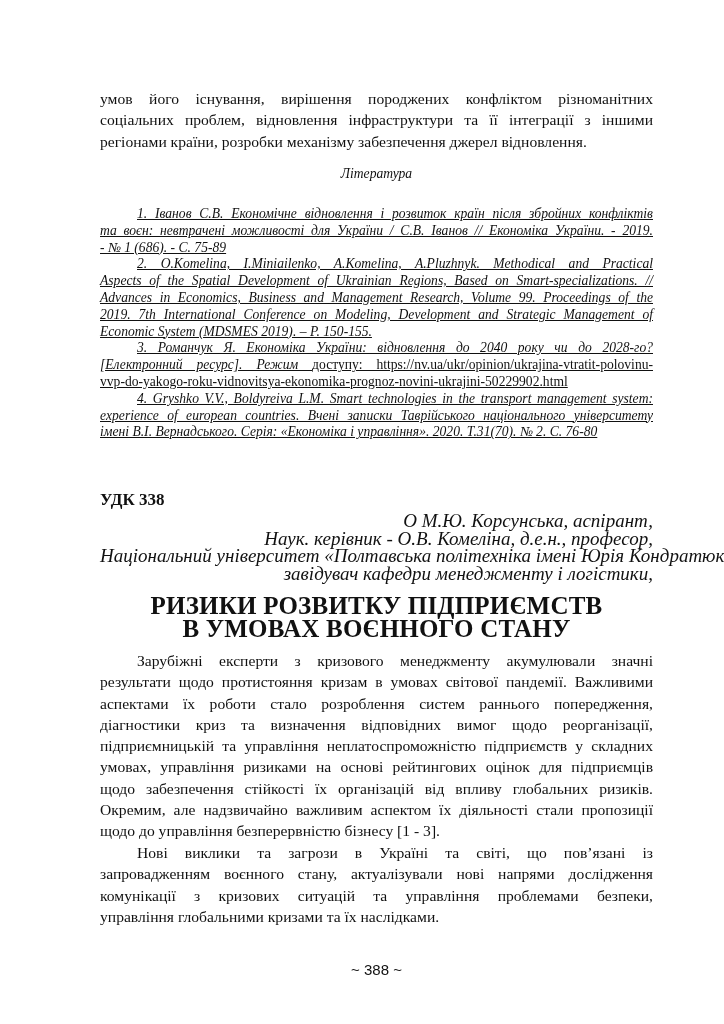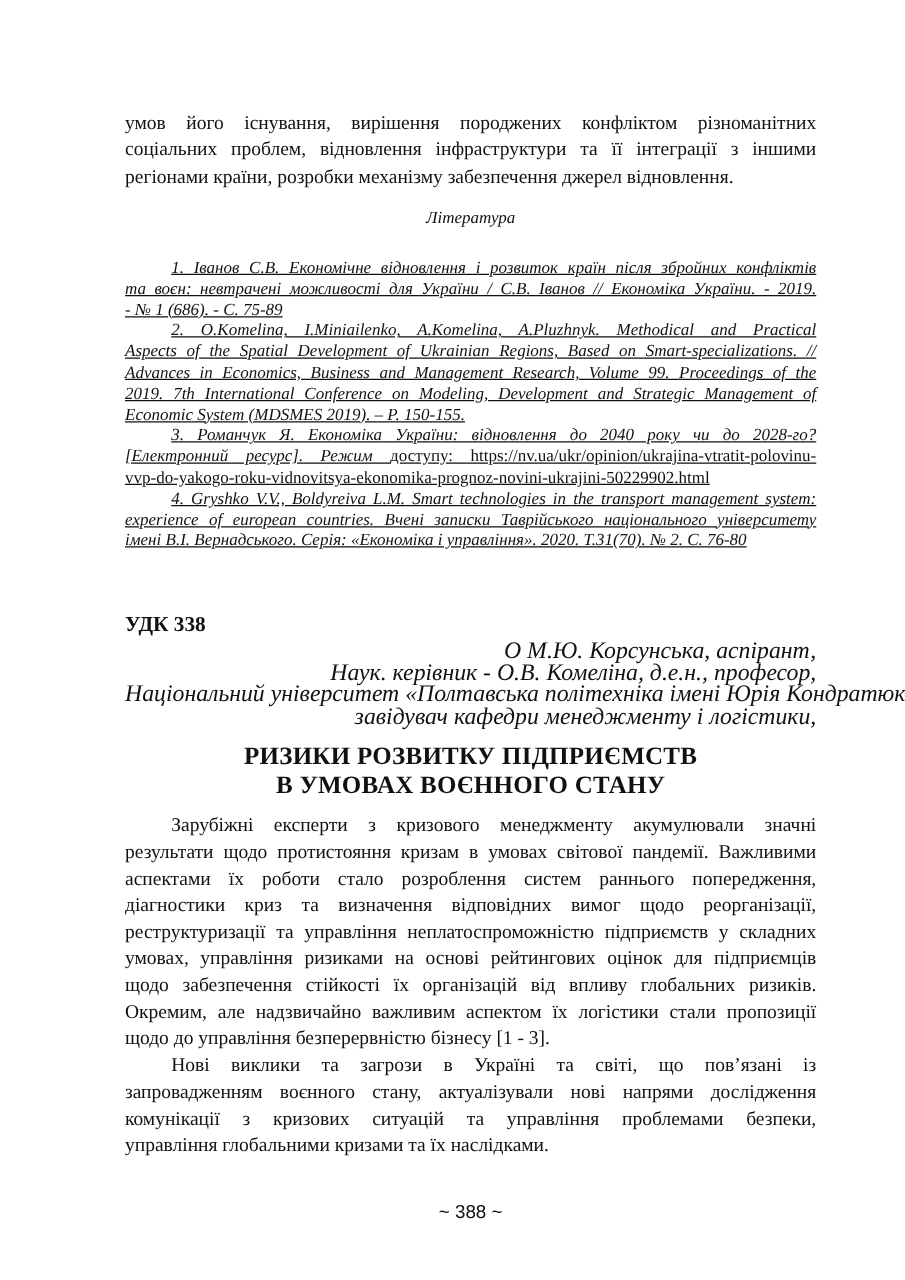--- a/index.html
+++ b/index.html
@@ -18,7 +18,7 @@
     .lit-title { font-style: italic; font-size: 13.6px; }
     .udk { font-weight: bold; font-size: 17px; }
     .authors { font-style: italic; font-size: 19px; line-height: 17.5px; }
-    .title { font-weight: bold; font-size: 20px; line-height: 23px; letter-spacing: 0.2px; }
+    .title { font-weight: bold; font-size: 25px; line-height: 23px; letter-spacing: 0.2px; }
     .page-num { font-family: "Liberation Sans", "DejaVu Sans", sans-serif; font-size: 15px; }
   </style>
 </head>

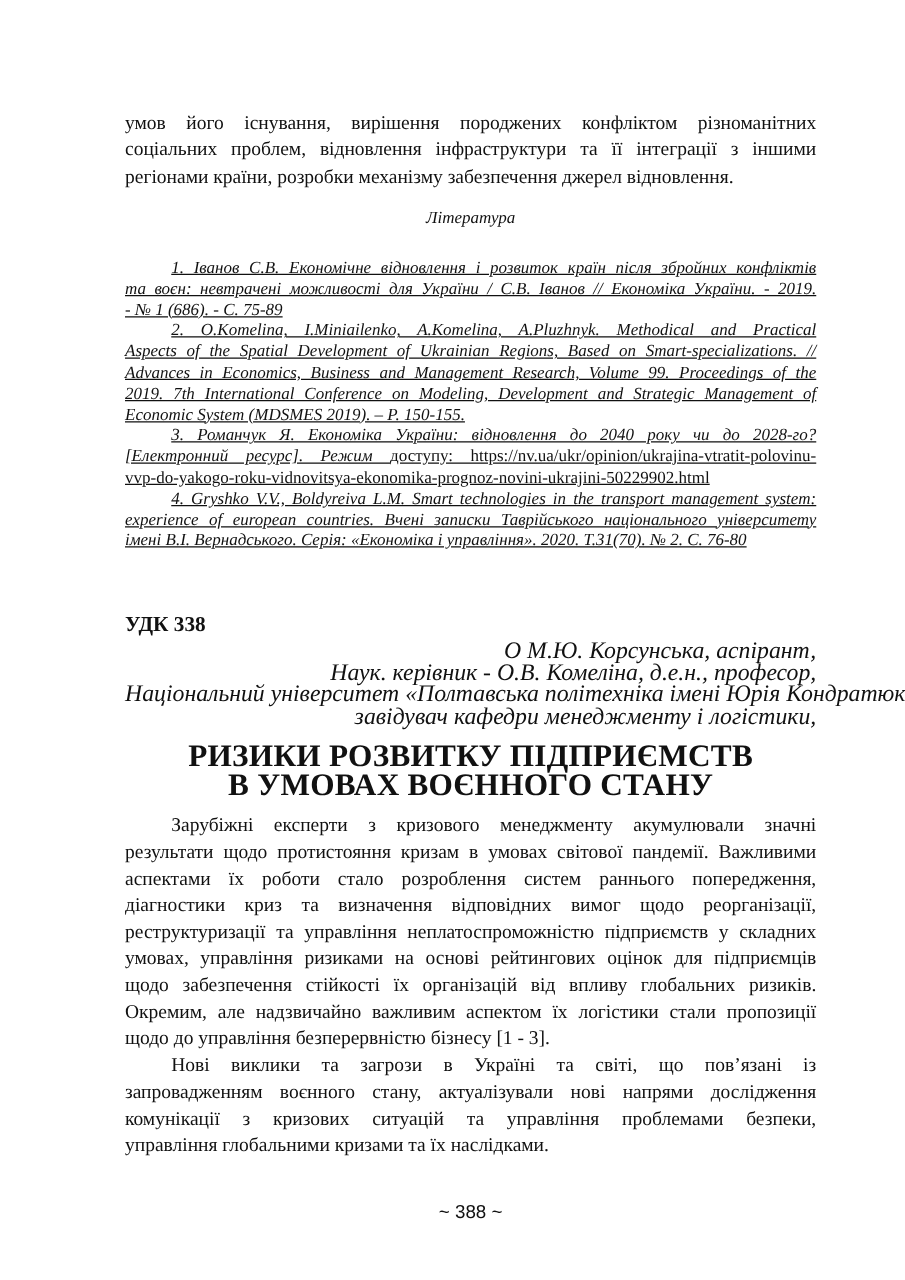--- a/index.html
+++ b/index.html
@@ -78,7 +78,7 @@
     <span class="line">результати щодо протистояння кризам в умовах світової пандемії. Важливими</span>
     <span class="line">аспектами їх роботи стало розроблення систем раннього попередження,</span>
     <span class="line">діагностики криз та визначення відповідних вимог щодо реорганізації,</span>
-    <span class="line">реструктуризації та управління неплатоспроможністю підприємств у складних</span>
+    <span class="line">підприємницькій та управління неплатоспроможністю підприємств у складних</span>
     <span class="line">умовах, управління ризиками на основі рейтингових оцінок для підприємців</span>
     <span class="line">щодо забезпечення стійкості їх організацій від впливу глобальних ризиків.</span>
     <span class="line">Окремим, але надзвичайно важливим аспектом їх логістики стали пропозиції</span>

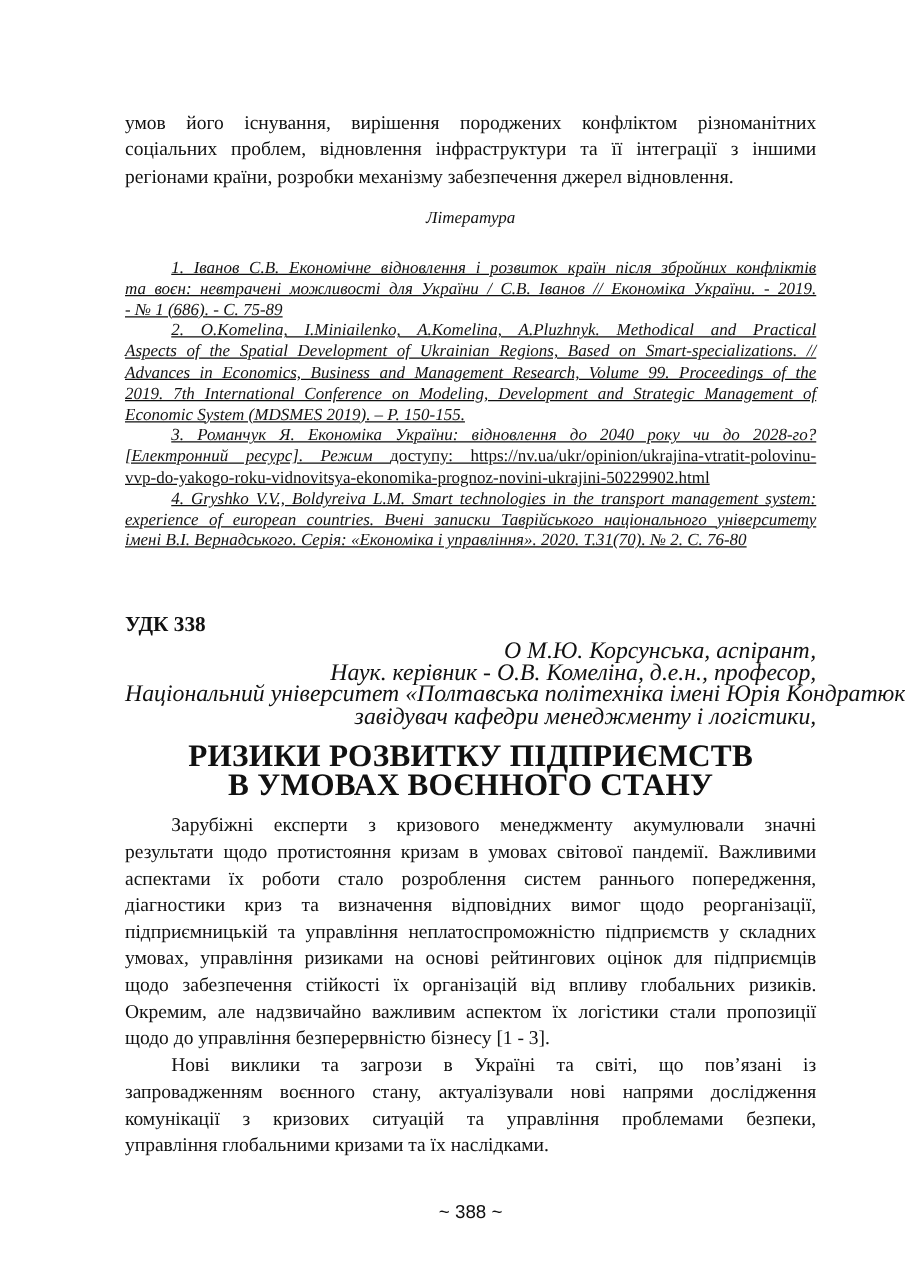--- a/index.html
+++ b/index.html
@@ -81,7 +81,7 @@
     <span class="line">підприємницькій та управління неплатоспроможністю підприємств у складних</span>
     <span class="line">умовах, управління ризиками на основі рейтингових оцінок для підприємців</span>
     <span class="line">щодо забезпечення стійкості їх організацій від впливу глобальних ризиків.</span>
-    <span class="line">Окремим, але надзвичайно важливим аспектом їх логістики стали пропозиції</span>
+    <span class="line">Окремим, але надзвичайно важливим аспектом їх діяльності стали пропозиції</span>
     <span class="line last">щодо до управління безперервністю бізнесу [1 - 3].</span>
   </div>
 

